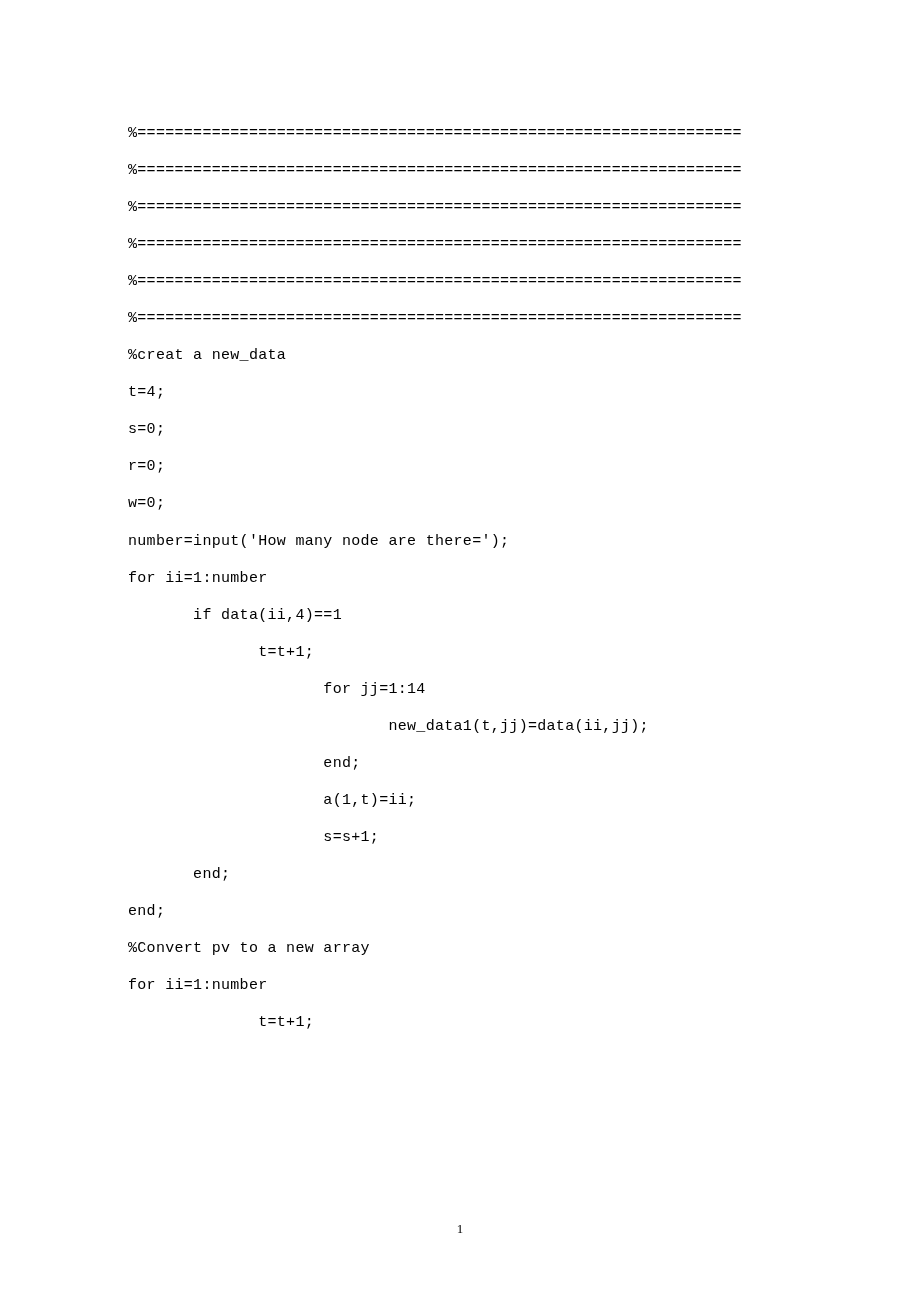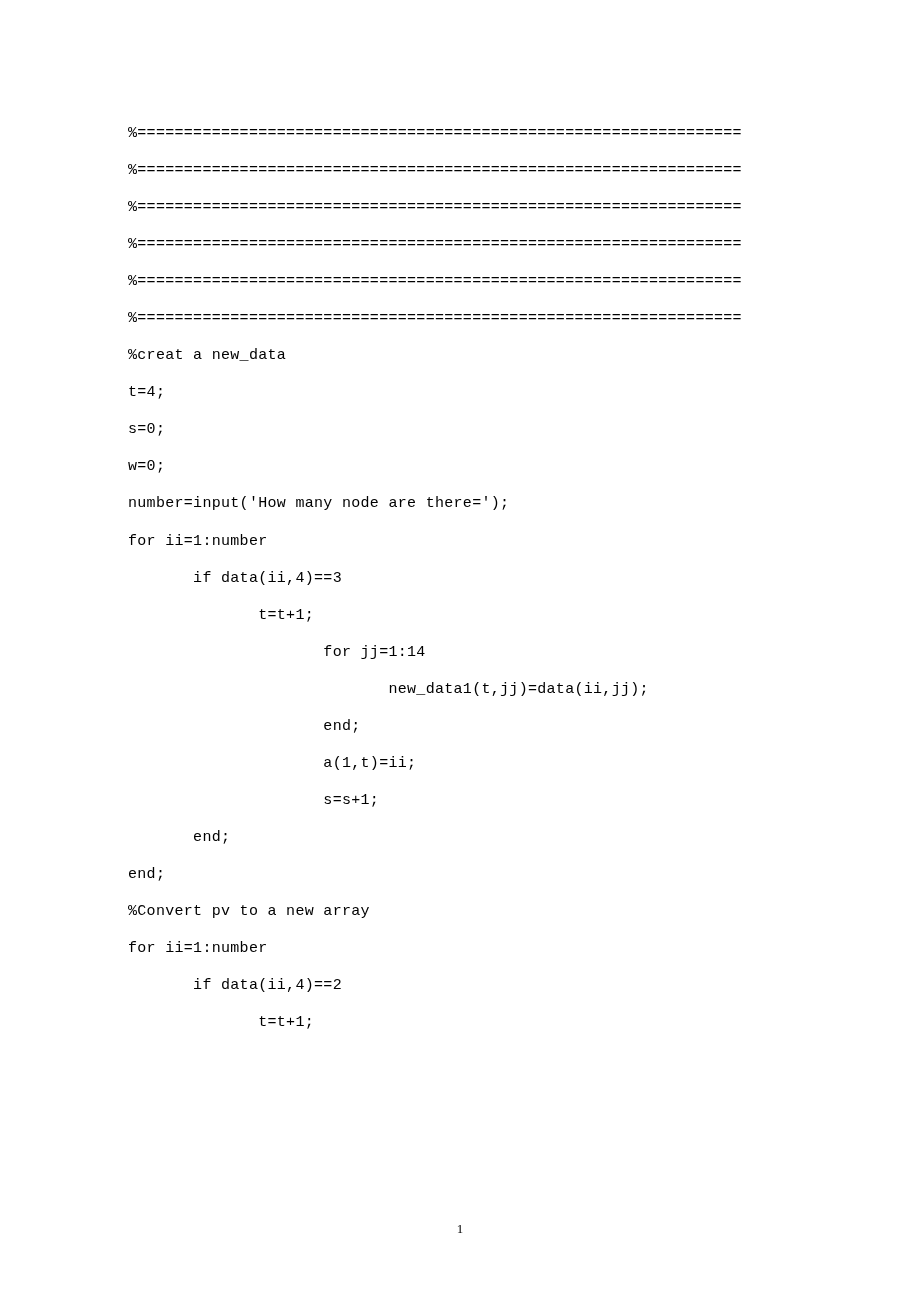--- a/index.html
+++ b/index.html
@@ -47,6 +47,7 @@
   <div class="code-line">%creat a new_data</div>
   <div class="code-line">t=4;</div>
   <div class="code-line">s=0;</div>
+  <div class="code-line">r=0;</div>
   <div class="code-line">w=0;</div>
   <div class="code-line">number=input('How many node are there=');</div>
   <div class="code-line">for ii=1:number</div>

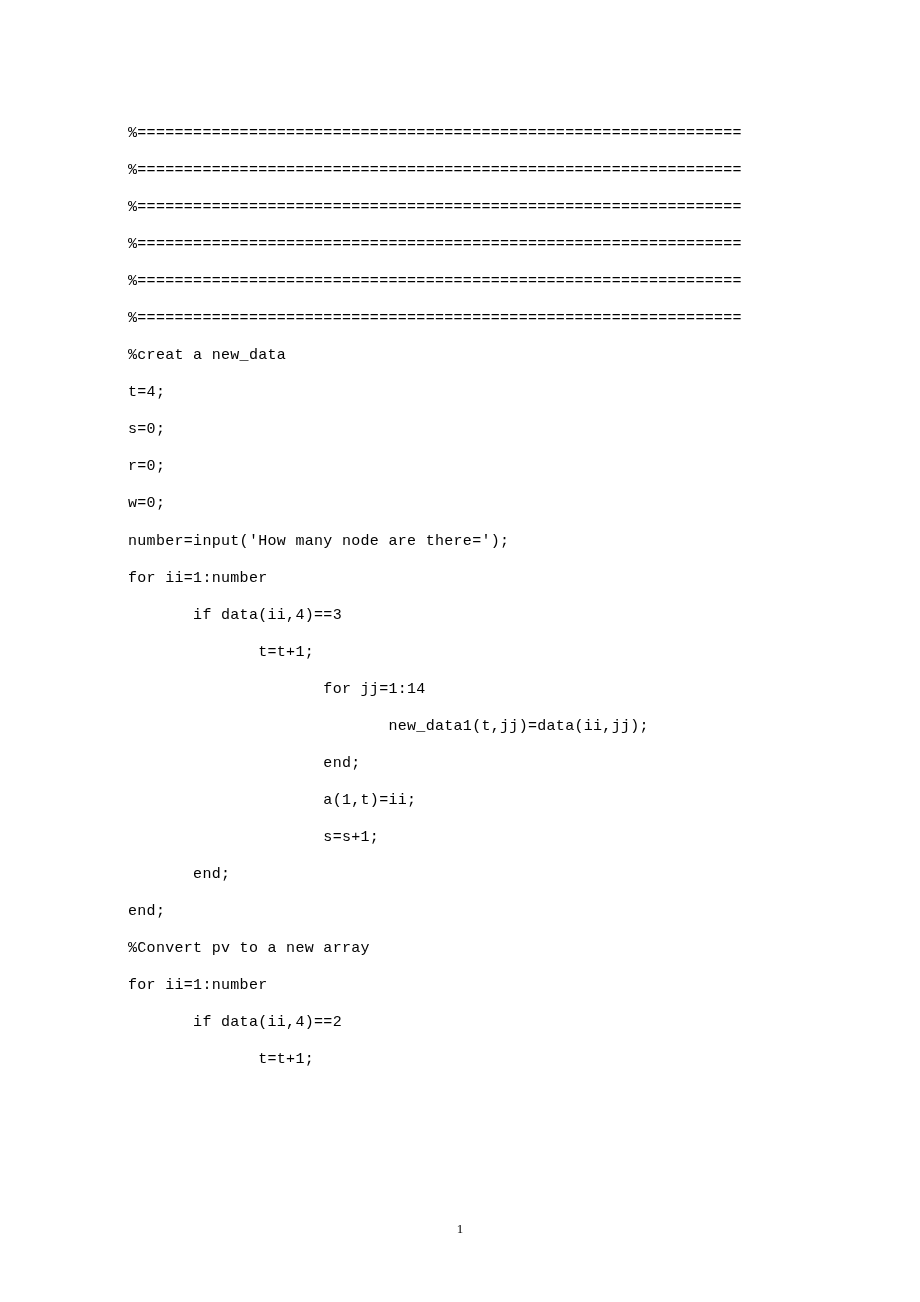--- a/index.html
+++ b/index.html
@@ -51,7 +51,7 @@
   <div class="code-line">w=0;</div>
   <div class="code-line">number=input('How many node are there=');</div>
   <div class="code-line">for ii=1:number</div>
-  <div class="code-line">       if data(ii,4)==3</div>
+  <div class="code-line">       if data(ii,4)==1</div>
   <div class="code-line">              t=t+1;</div>
   <div class="code-line">                     for jj=1:14</div>
   <div class="code-line">                            new_data1(t,jj)=data(ii,jj);</div>

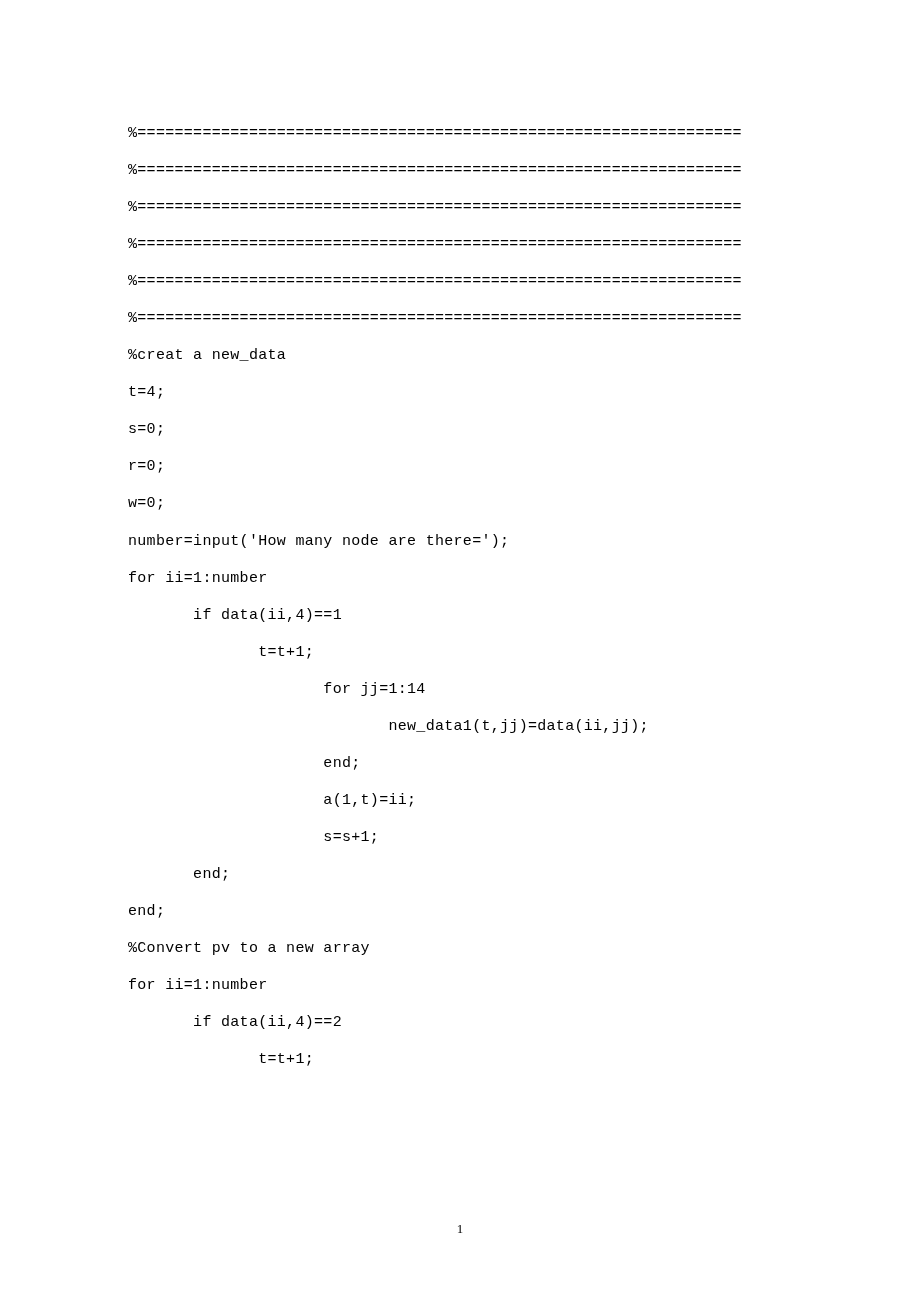--- a/index.html
+++ b/index.html
@@ -62,7 +62,6 @@
   <div class="code-line">end;</div>
   <div class="code-line">%Convert pv to a new array</div>
   <div class="code-line">for ii=1:number</div>
-  <div class="code-line">       if data(ii,4)==2</div>
   <div class="code-line">              t=t+1;</div>
 </div>
 

